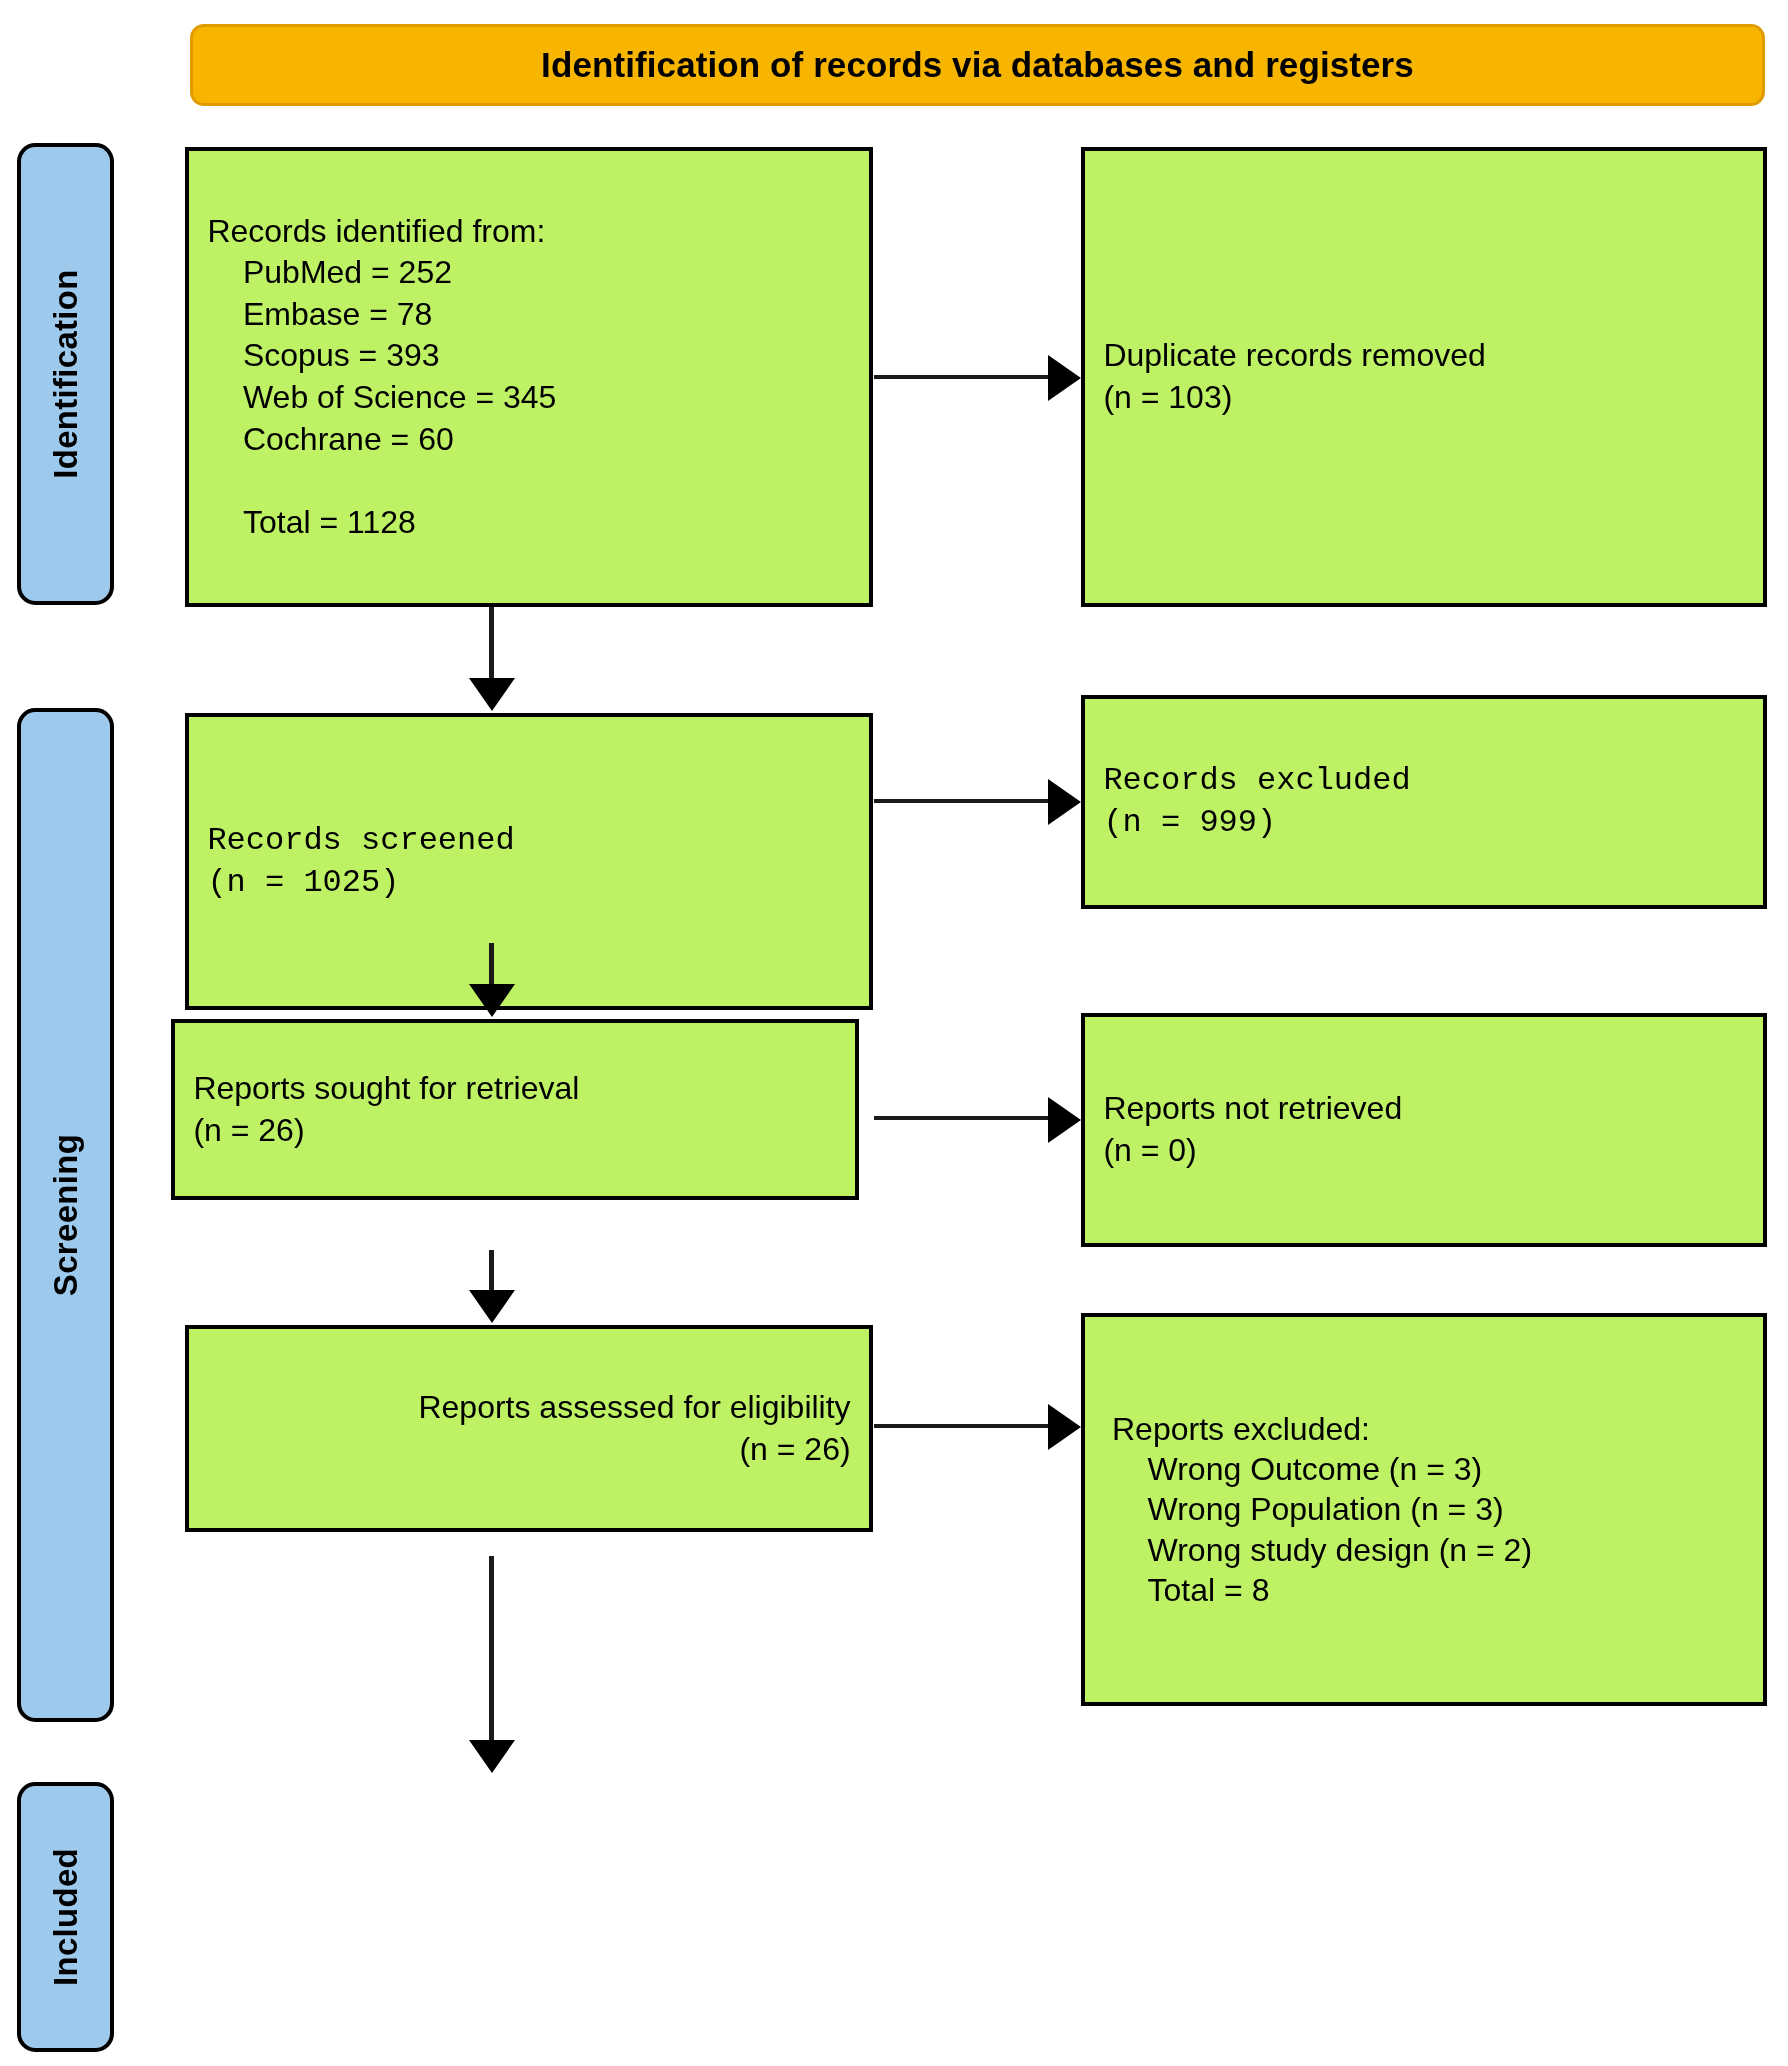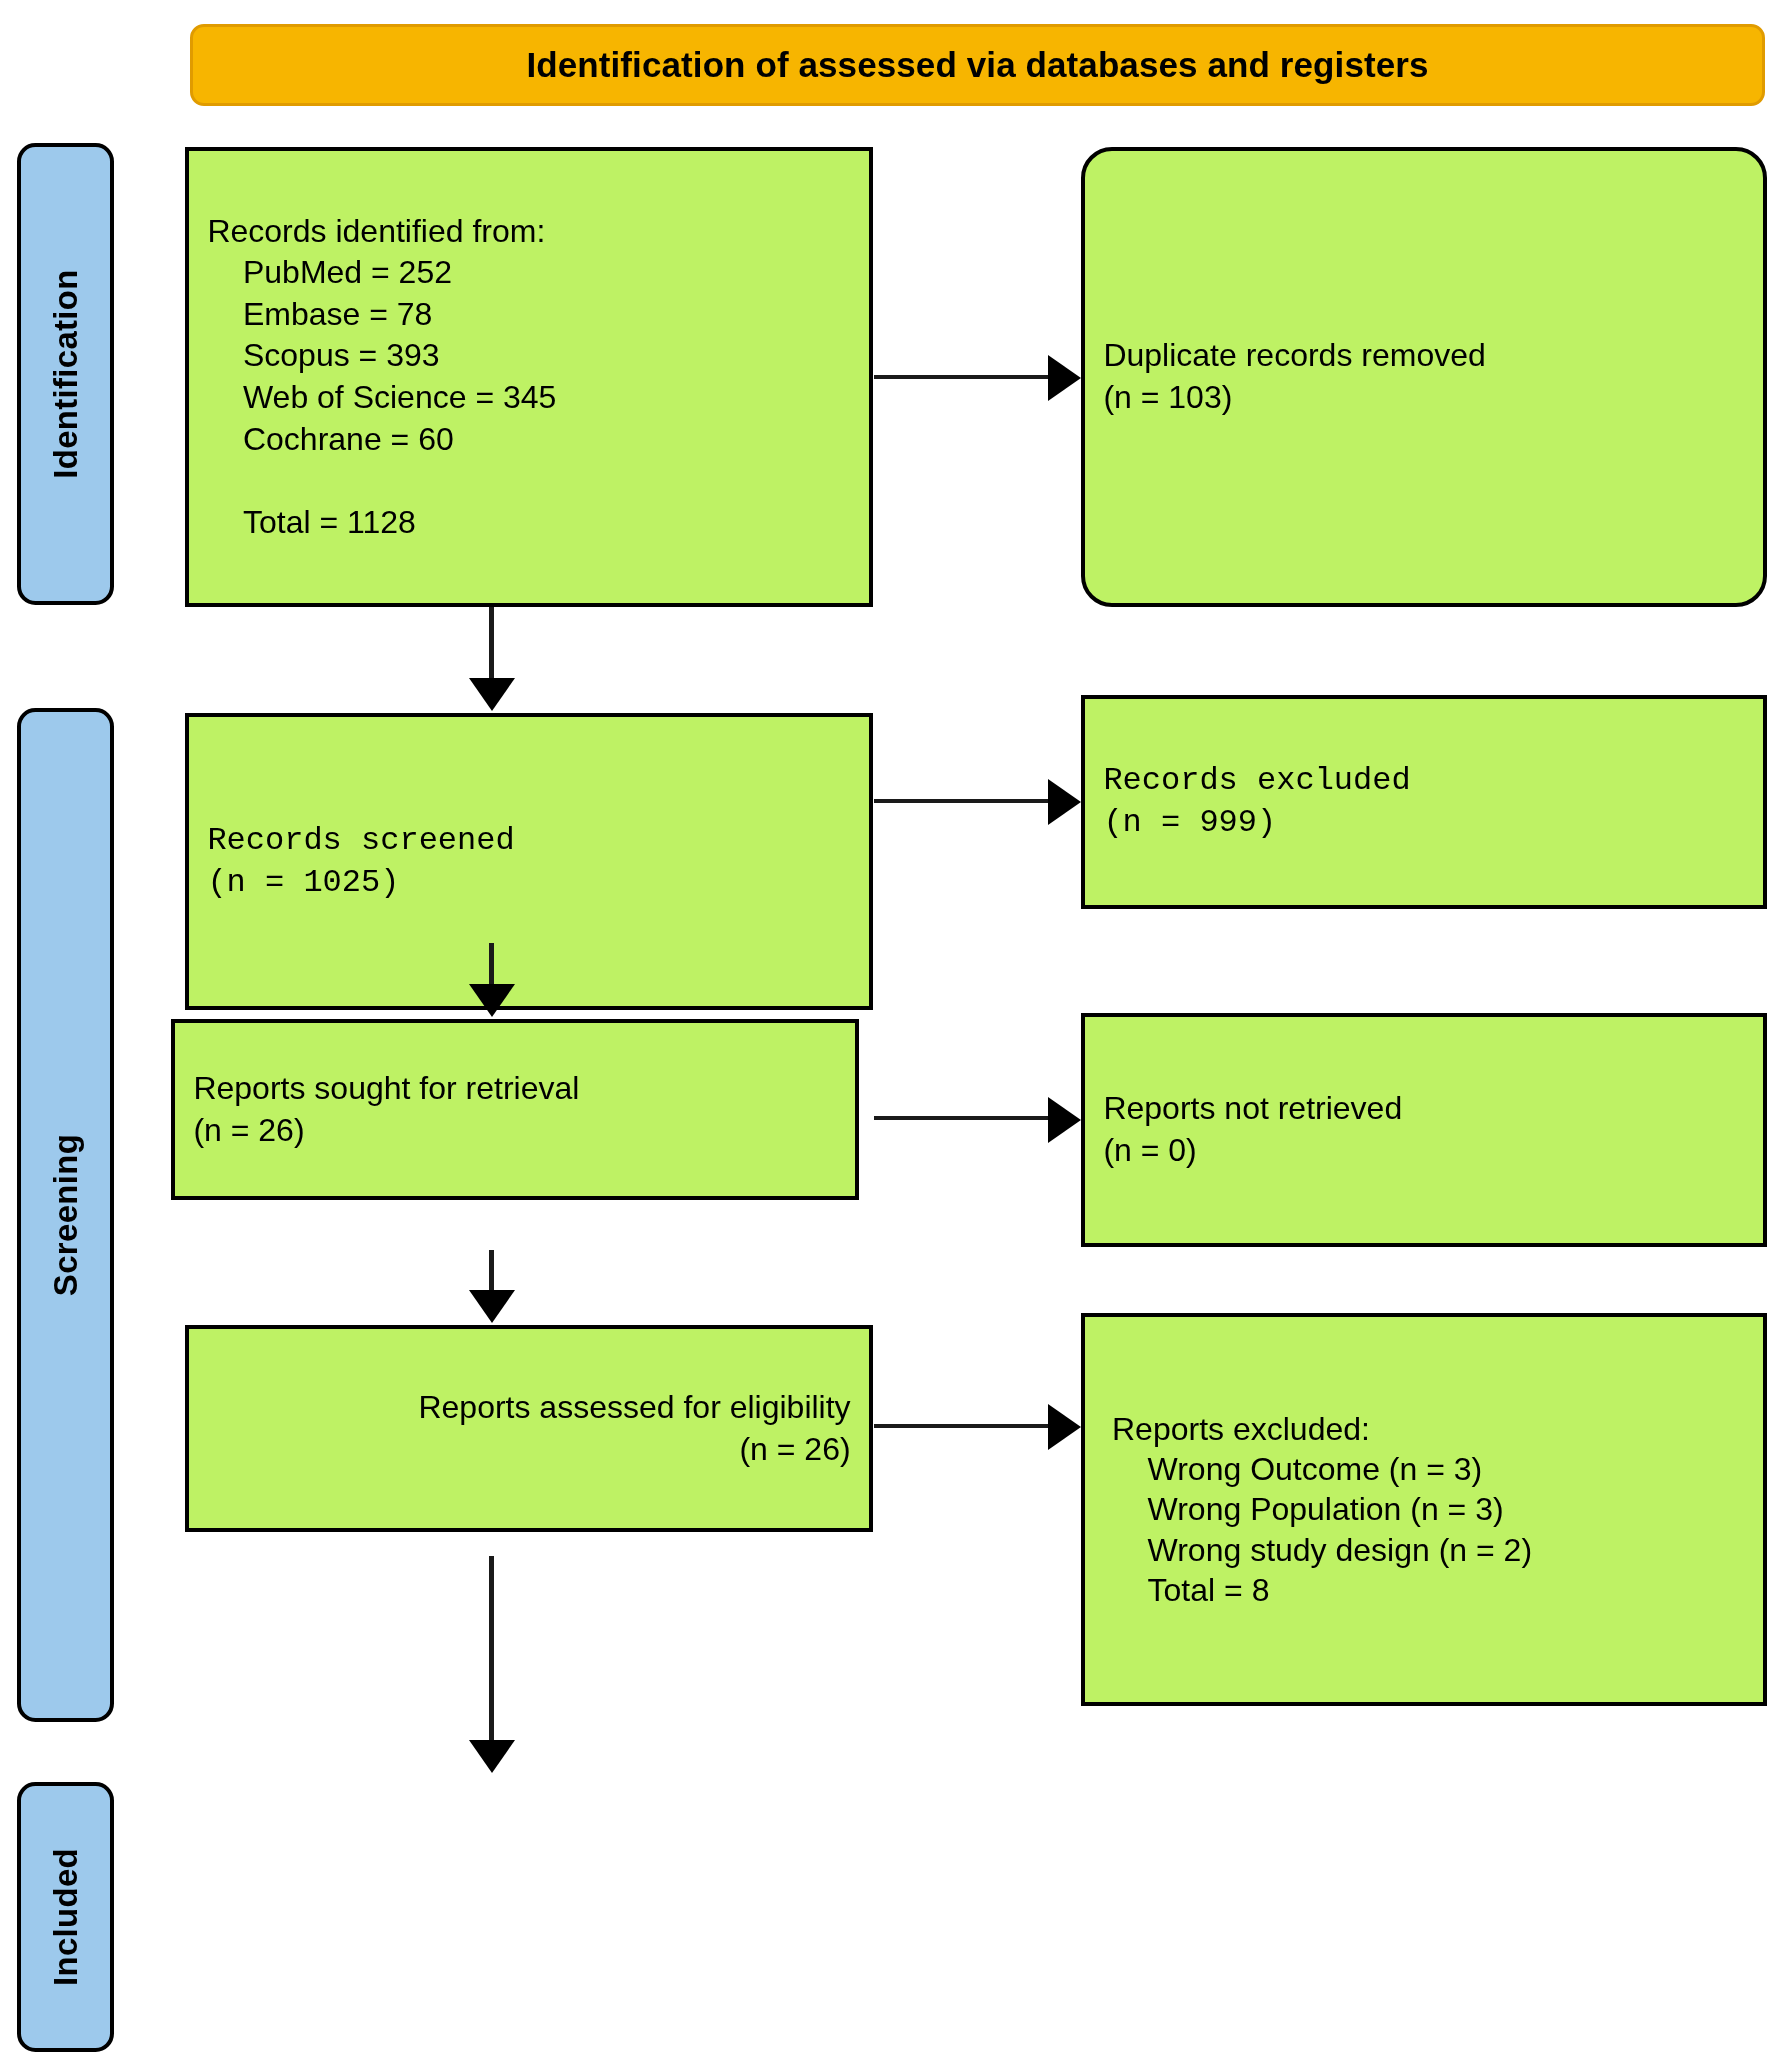--- a/index.html
+++ b/index.html
@@ -130,7 +130,7 @@
 <div id="canvas">
 
   <div class="banner">
-    <div class="banner-text">Identification of assessed via databases and registers</div>
+    <div class="banner-text">Identification of records via databases and registers</div>
   </div>
 
   <div class="stage" id="stage-identification">

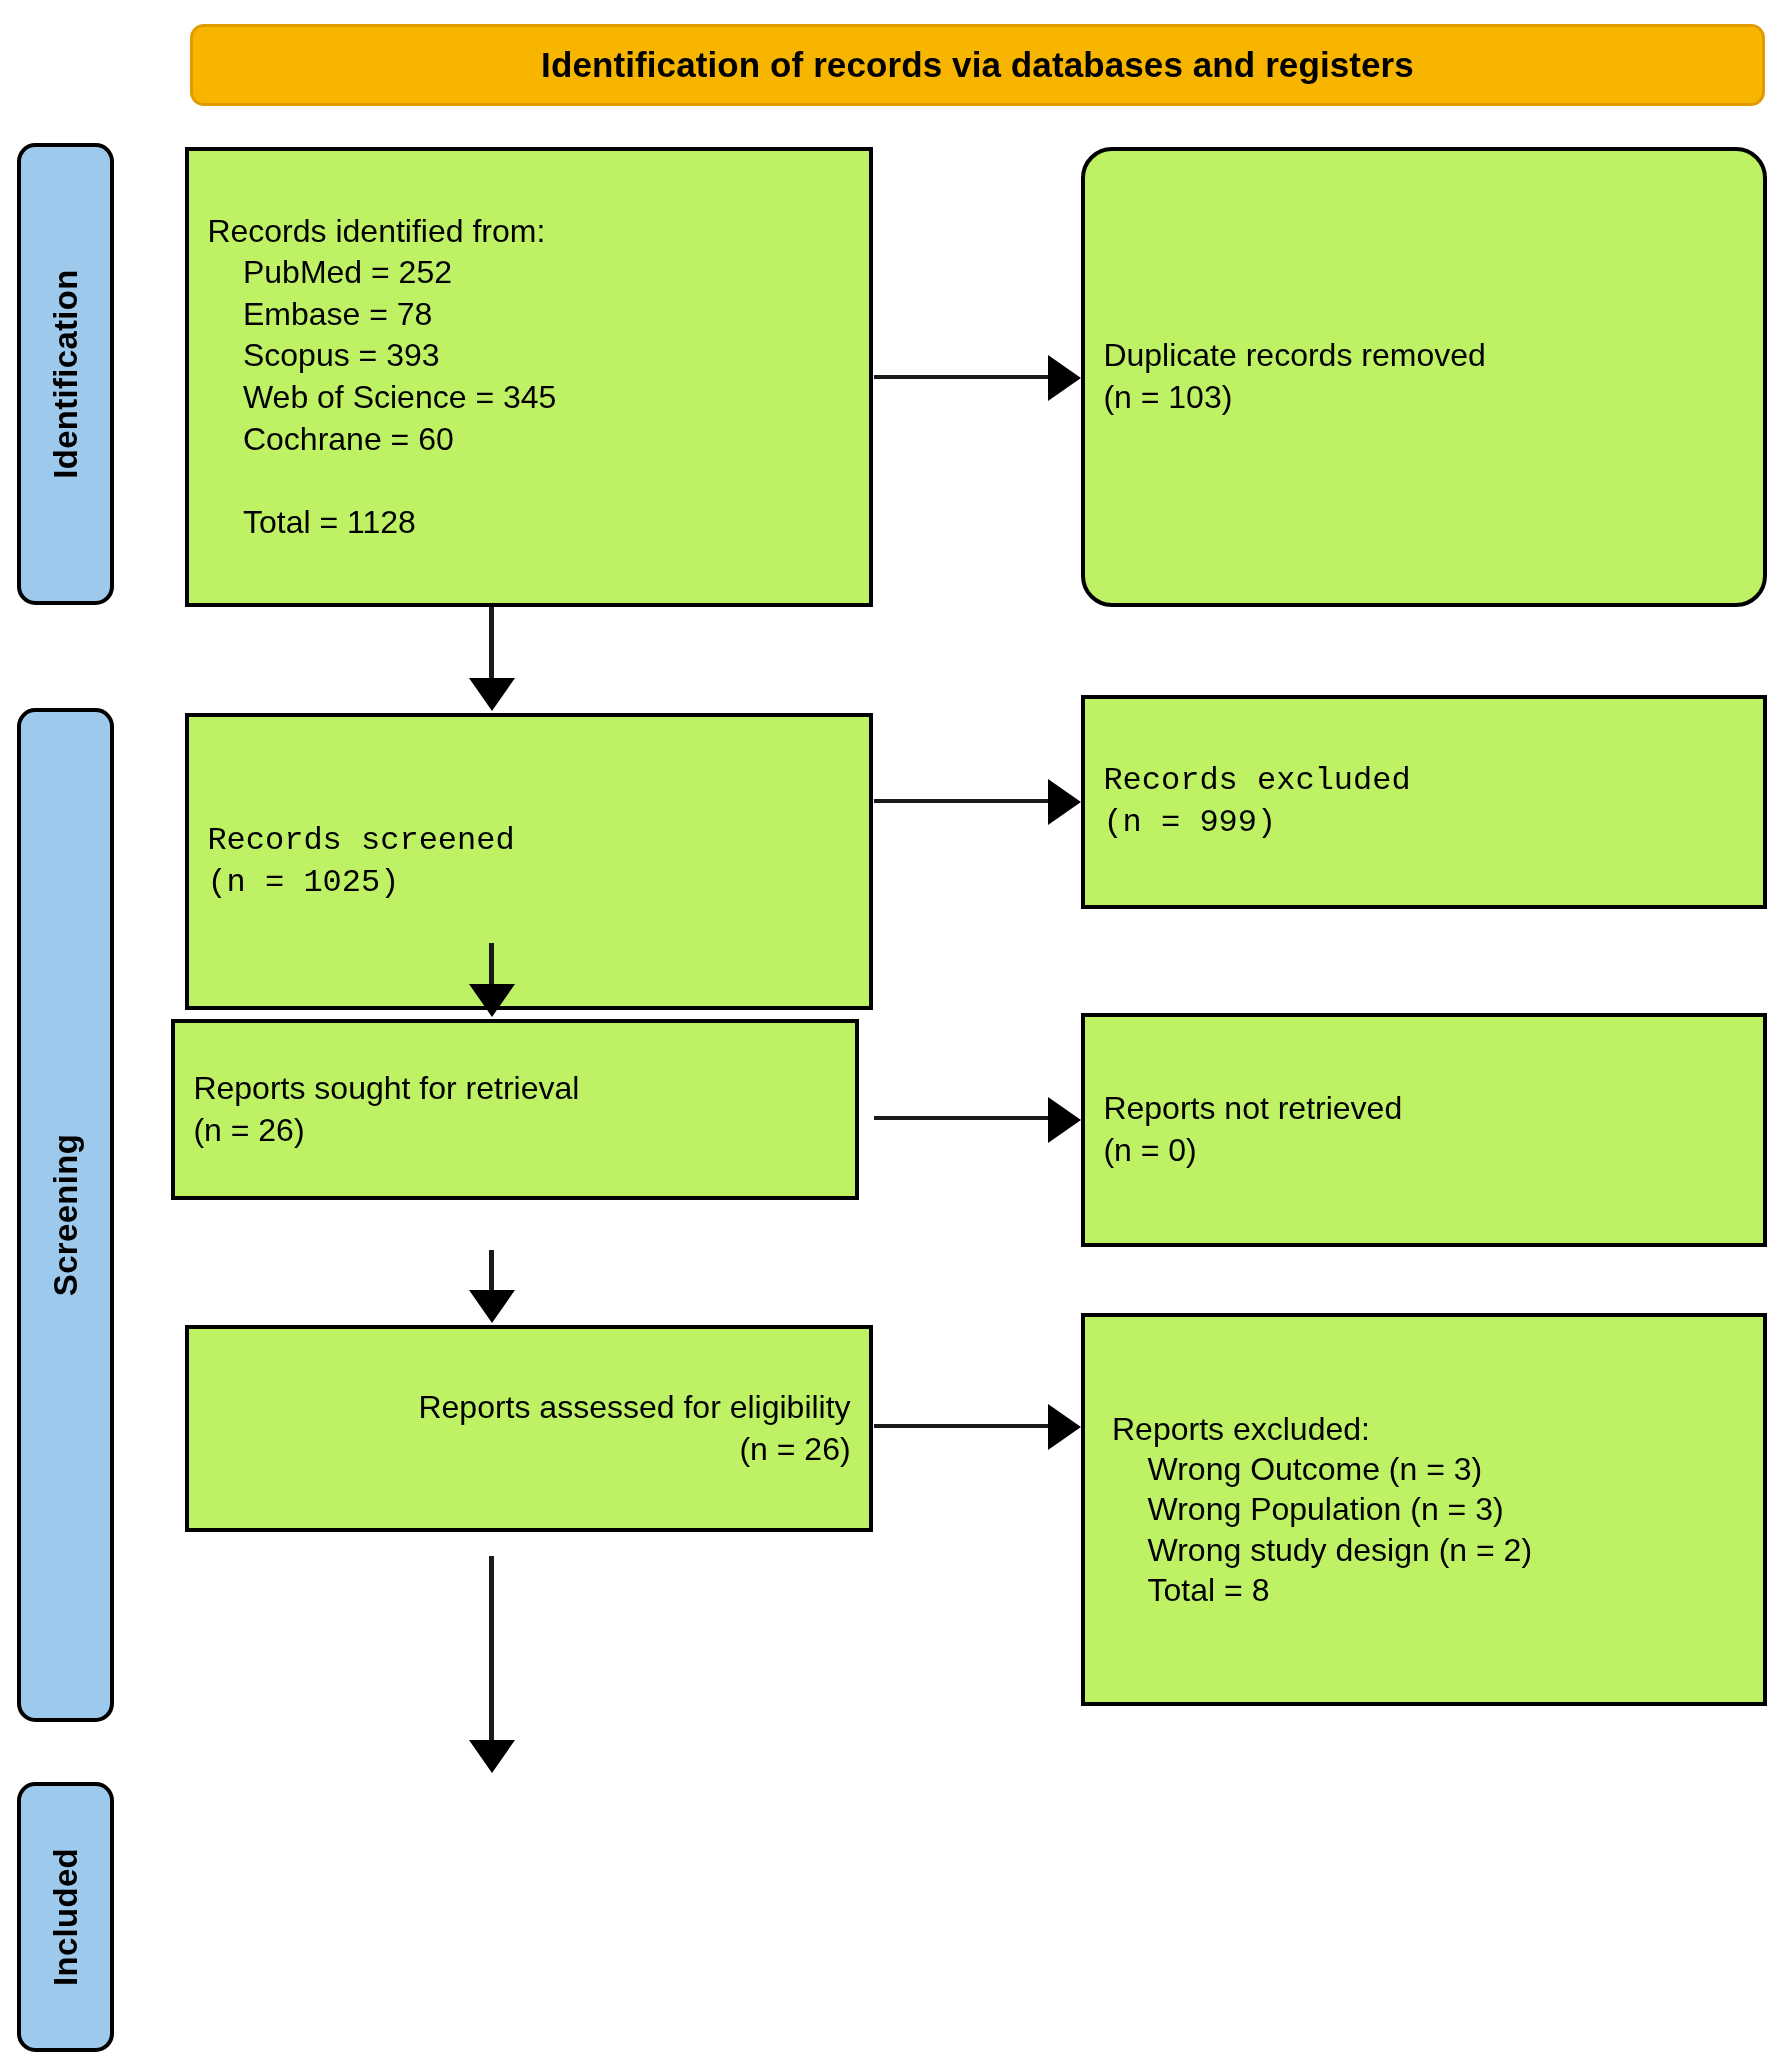--- a/index.html
+++ b/index.html
@@ -89,7 +89,7 @@
   .box-text.tight { line-height: 1.26; }
 
   #box-identified   { left: 185px;  top: 147px;  width: 688px; height: 460px; }
-  #box-duplicates   { left: 1081px; top: 147px;  width: 686px; height: 460px; border-radius: 31px; }
+  #box-duplicates   { left: 1081px; top: 147px;  width: 686px; height: 460px; }
   #box-screened     { left: 185px;  top: 713px; width: 688px; height: 297px; font-family: Liberation Mono, monospace; }
   #box-excluded     { left: 1081px; top: 695px; width: 686px; height: 214px; font-family: Liberation Mono, monospace; }
   #box-sought       { left: 171px;  top: 1019px; width: 688px; height: 181px; }

